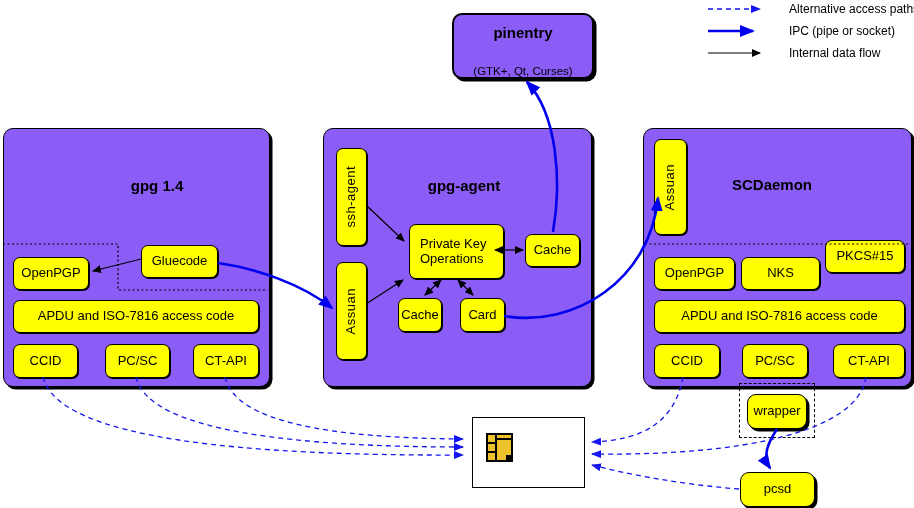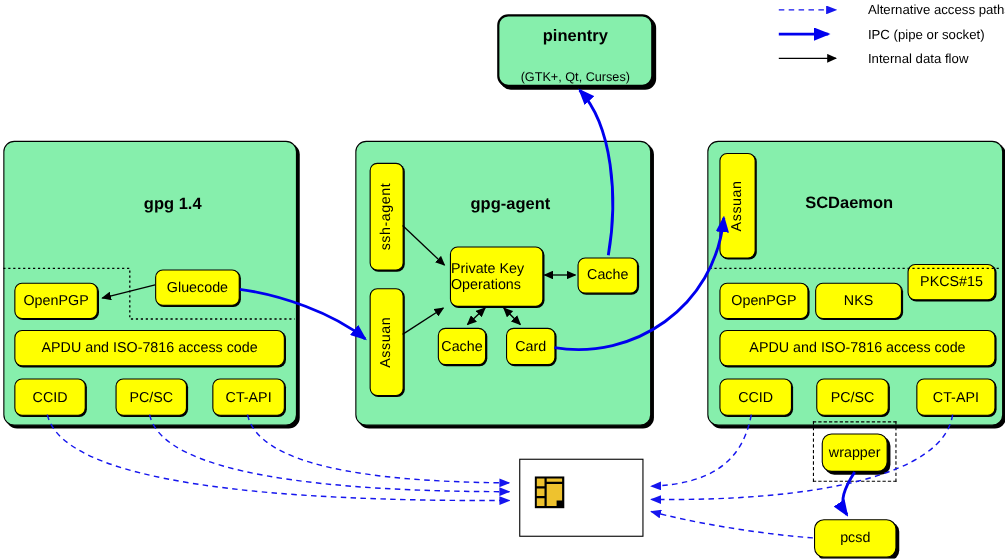--- a/index.html
+++ b/index.html
@@ -5,7 +5,7 @@
   html,body{margin:0;padding:0;background:#fff;}
   #stage{position:relative;width:914px;height:508px;background:#ffffff;
          font-family:"Liberation Sans",sans-serif;color:#000;overflow:hidden;}
-  .bigbox{position:absolute;background:#86efac;border:1.6px solid #000;
+  .bigbox{position:absolute;background:#8b5cf6;border:1.6px solid #000;
           border-radius:10px;box-shadow:2.5px 2.5px 0 #000;}
   .box{position:absolute;background:#ffff00;border:1.3px solid #000;
        border-radius:7px;box-shadow:1px 1px 0 #000;

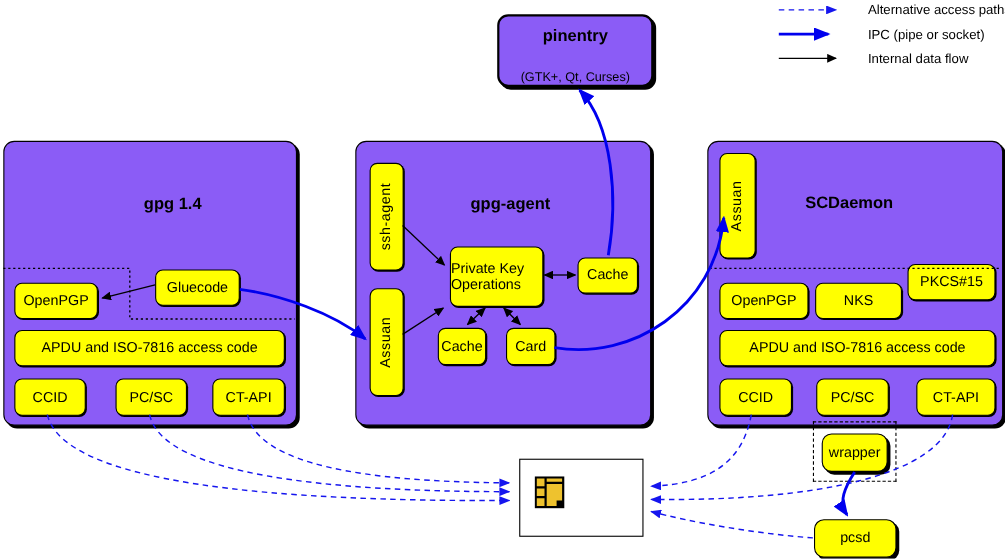--- a/index.html
+++ b/index.html
@@ -19,7 +19,7 @@
   .pin-title{font-weight:bold;font-size:15px;text-align:center;margin-top:9px;}
   .pin-sub{font-size:11.5px;text-align:center;margin-top:24px;}
   .legend-label{position:absolute;font-size:12px;white-space:nowrap;}
-  .pko{justify-content:flex-start;text-align:left;}
+  .pko{justify-content:flex-start;padding-left:10px;text-align:left;}
   #edges{position:absolute;left:0;top:0;z-index:40;pointer-events:none;}
   .card{position:absolute;background:#ffffff;border:1.5px solid #000;}
 </style>

